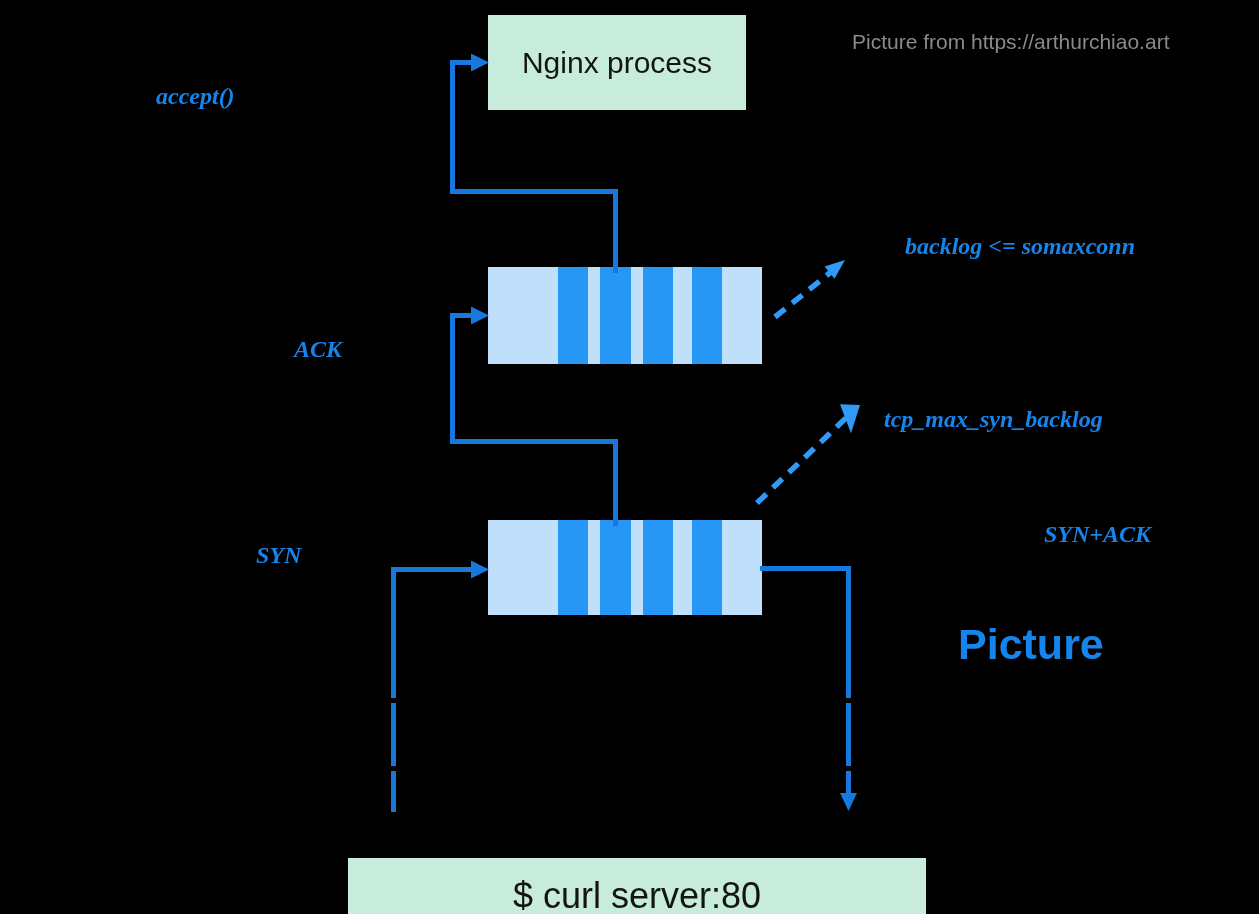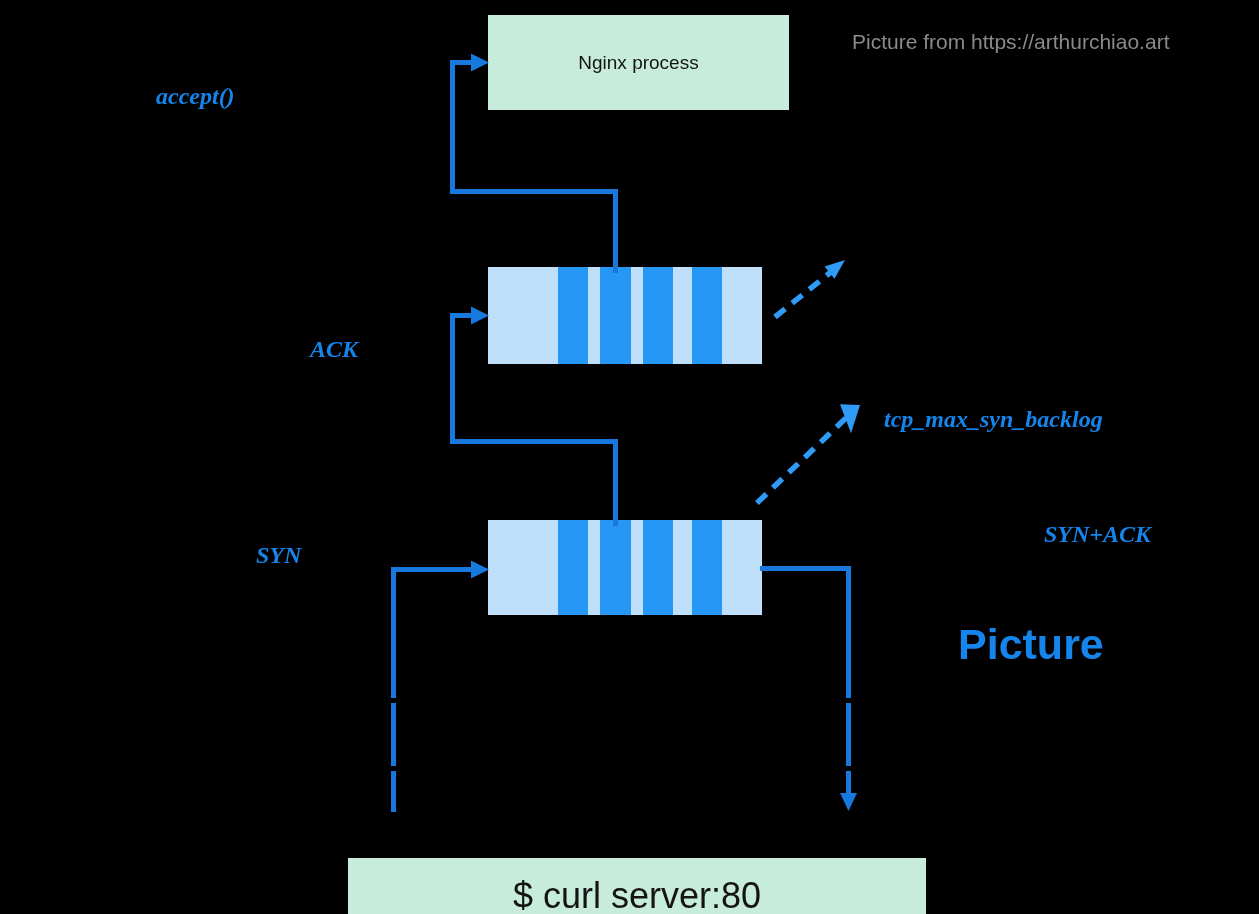--- a/index.html
+++ b/index.html
@@ -9,7 +9,7 @@
   
   .mint-box{position:absolute;background:#c7ecdc;display:flex;align-items:center;
             justify-content:center;color:#141414;}
-  #nginx-box{left:488px;top:15px;width:301px;height:95px;font-size:19px;}
+  #nginx-box{left:488px;top:15px;width:258px;height:95px;font-size:30px;}
   #client-box{left:348px;top:810px;width:578px;height:76px;font-size:36px;margin-top:48px;}
 
   

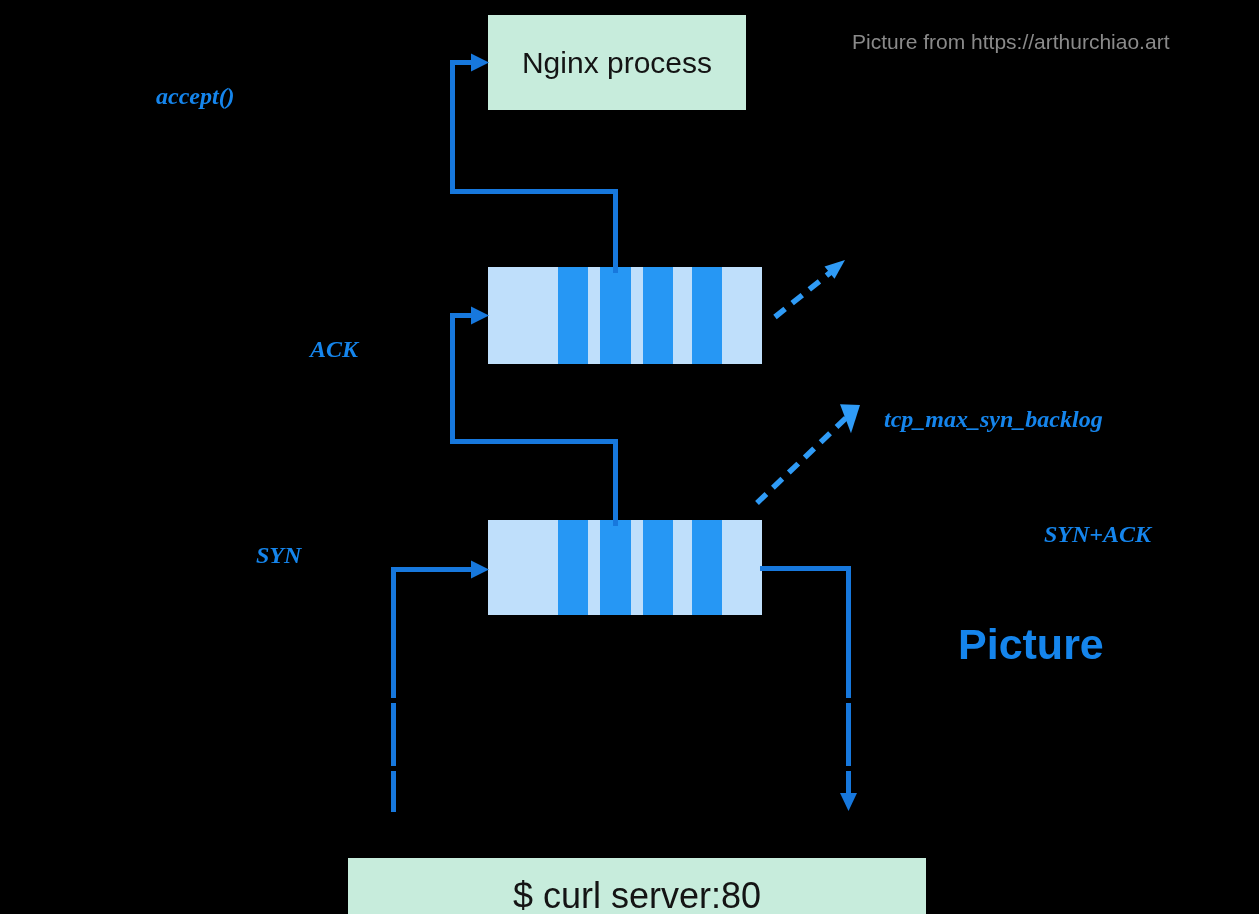--- a/index.html
+++ b/index.html
@@ -73,6 +73,7 @@
   <div class="lbl" id="lbl-synack">SYN+ACK</div>
   <div class="lbl" id="lbl-tcpmax">tcp_max_syn_backlog</div>
   <div class="lbl" id="lbl-backlog">
+    <div>backlog &lt;= somaxconn</div>
   </div>
 
   <div class="big-lbl" id="lbl-server">Picture</div>

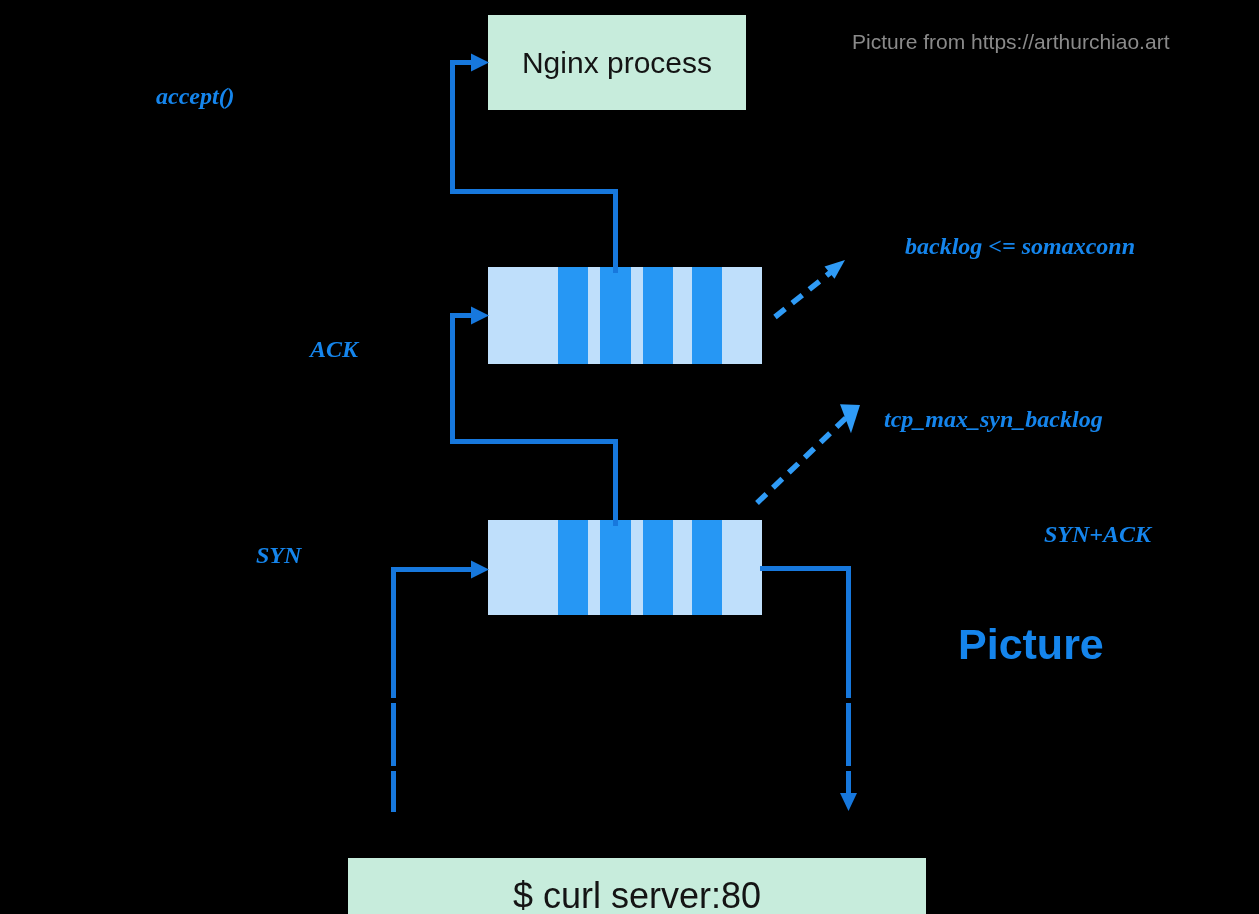--- a/index.html
+++ b/index.html
@@ -27,7 +27,7 @@
   .lbl{position:absolute;color:#1585ec;font-family:"Liberation Serif",serif;
        font-style:italic;font-weight:bold;font-size:24px;white-space:nowrap;}
   #lbl-accept{left:156px;top:83px;}
-  #lbl-ack{left:310px;top:336px;}
+  #lbl-ack{left:294px;top:336px;}
   #lbl-syn{left:256px;top:542px;}
   #lbl-synack{left:1044px;top:521px;}
   #lbl-tcpmax{left:884px;top:406px;font-size:24px;}

